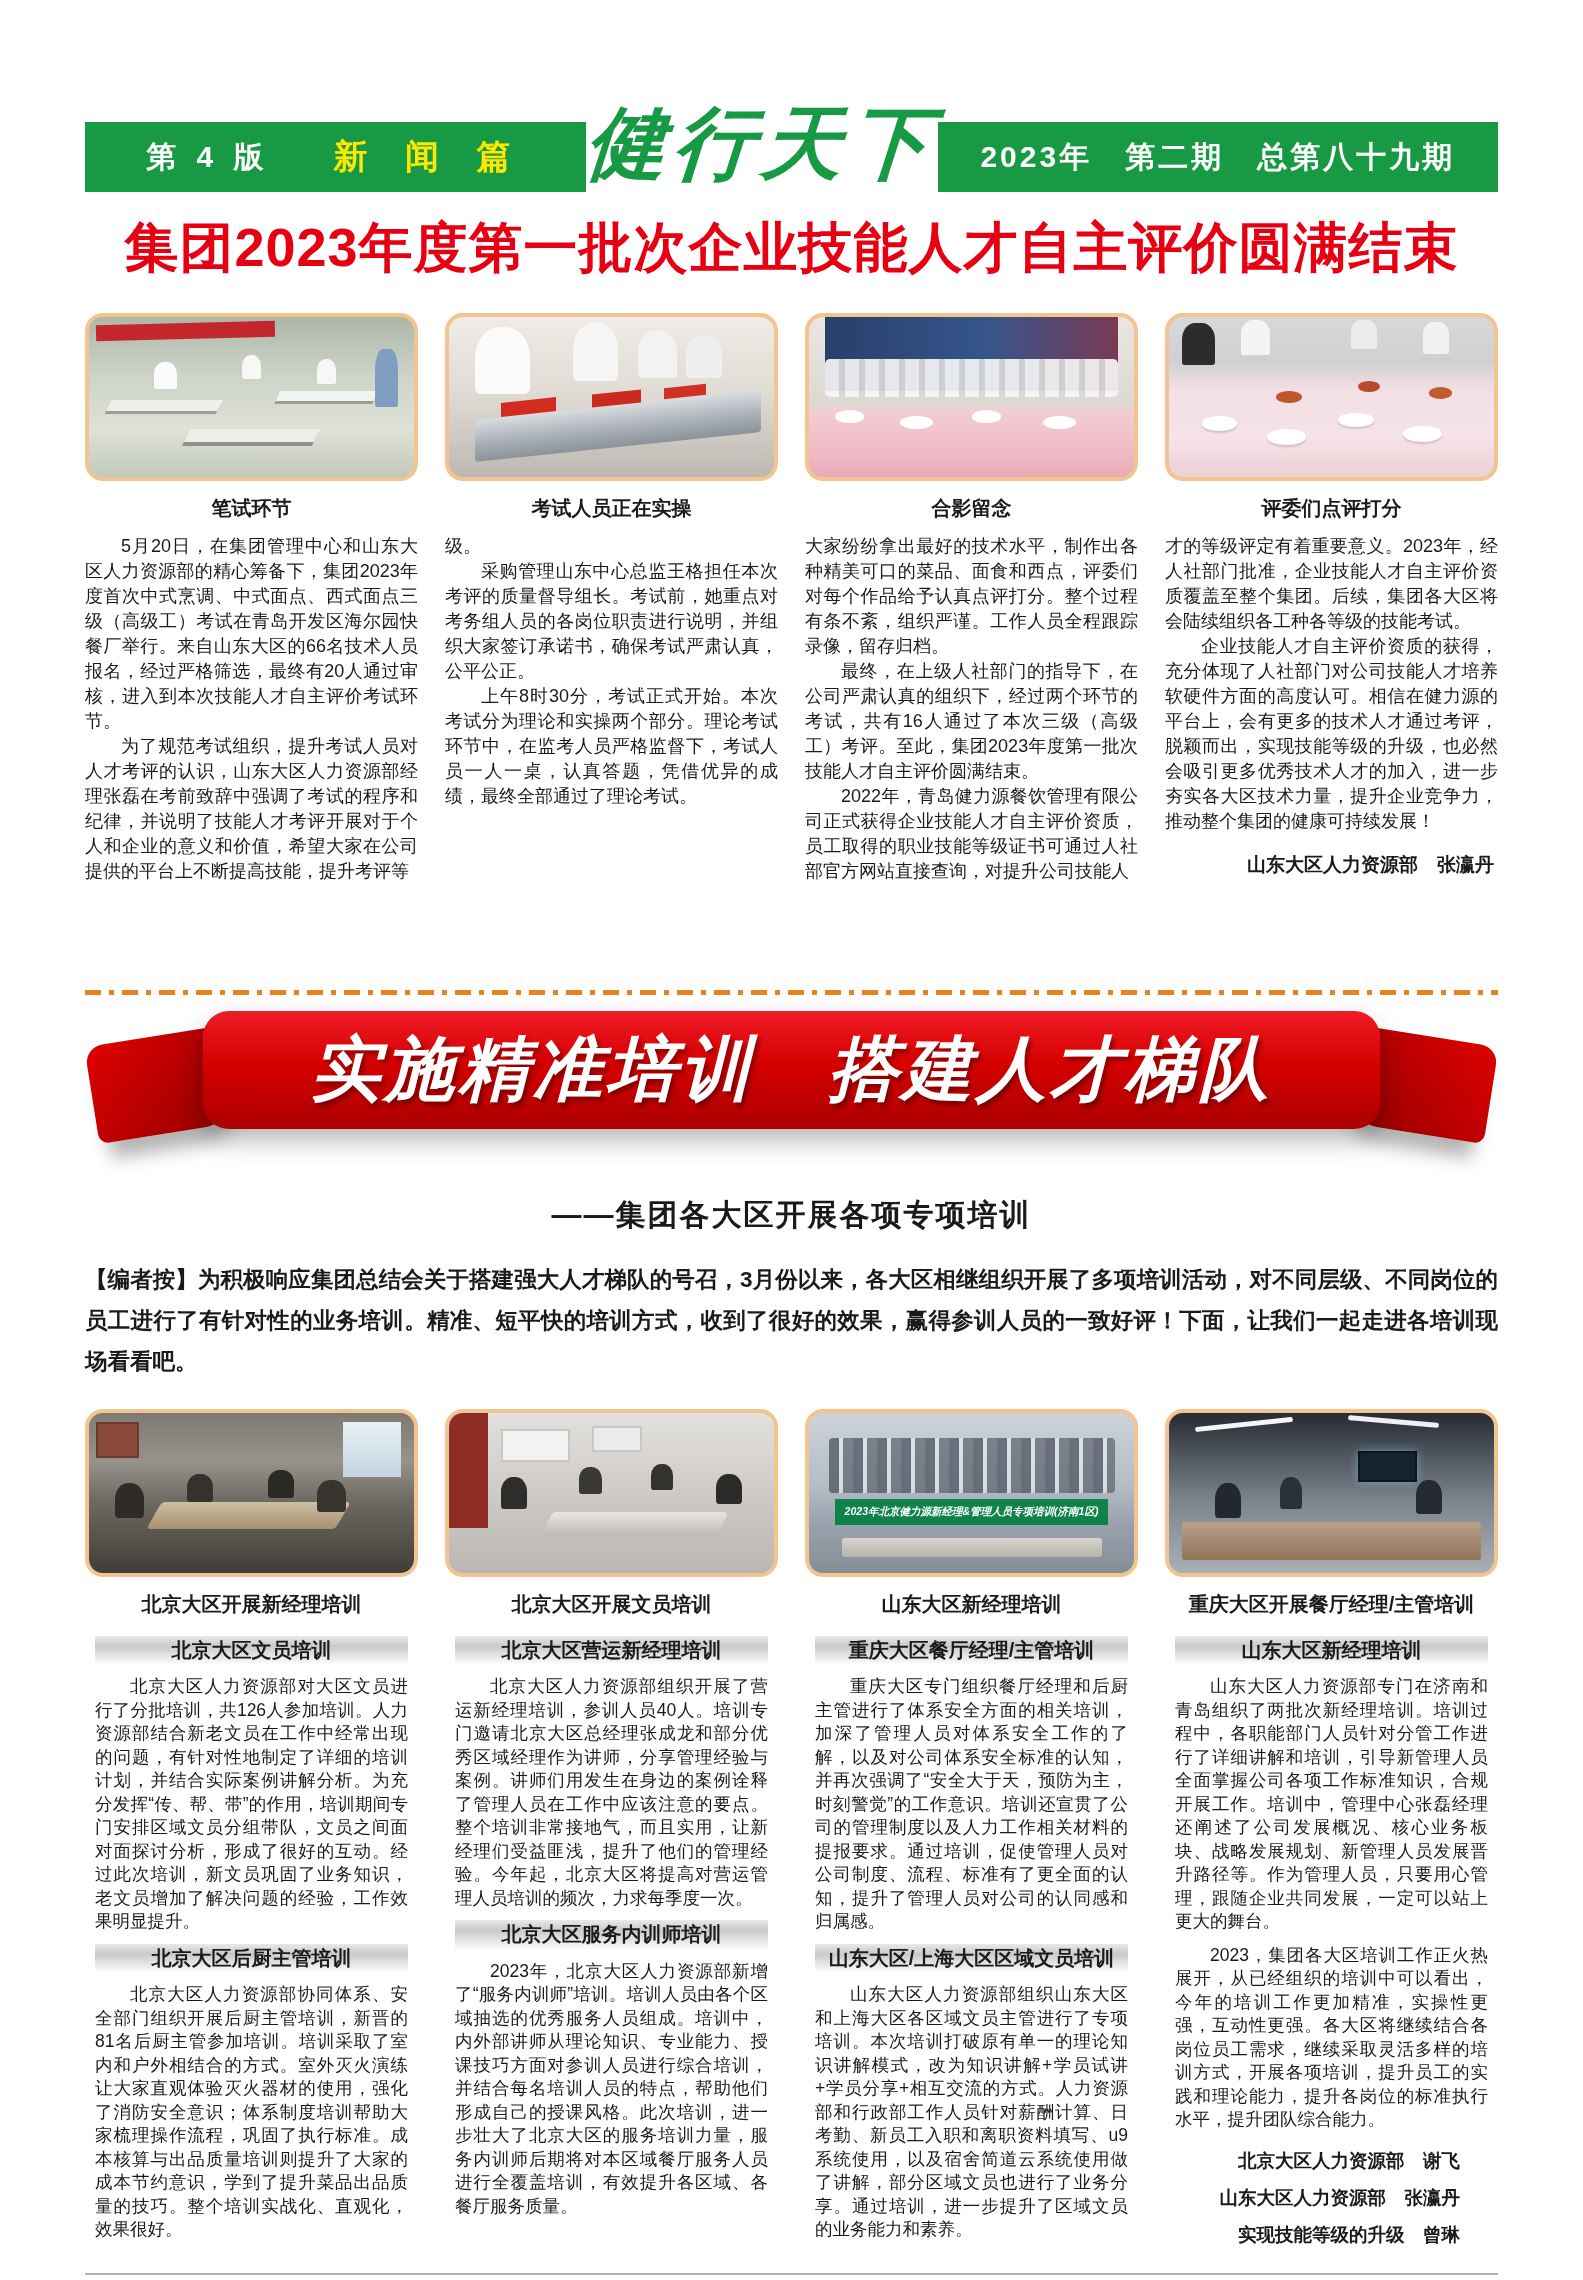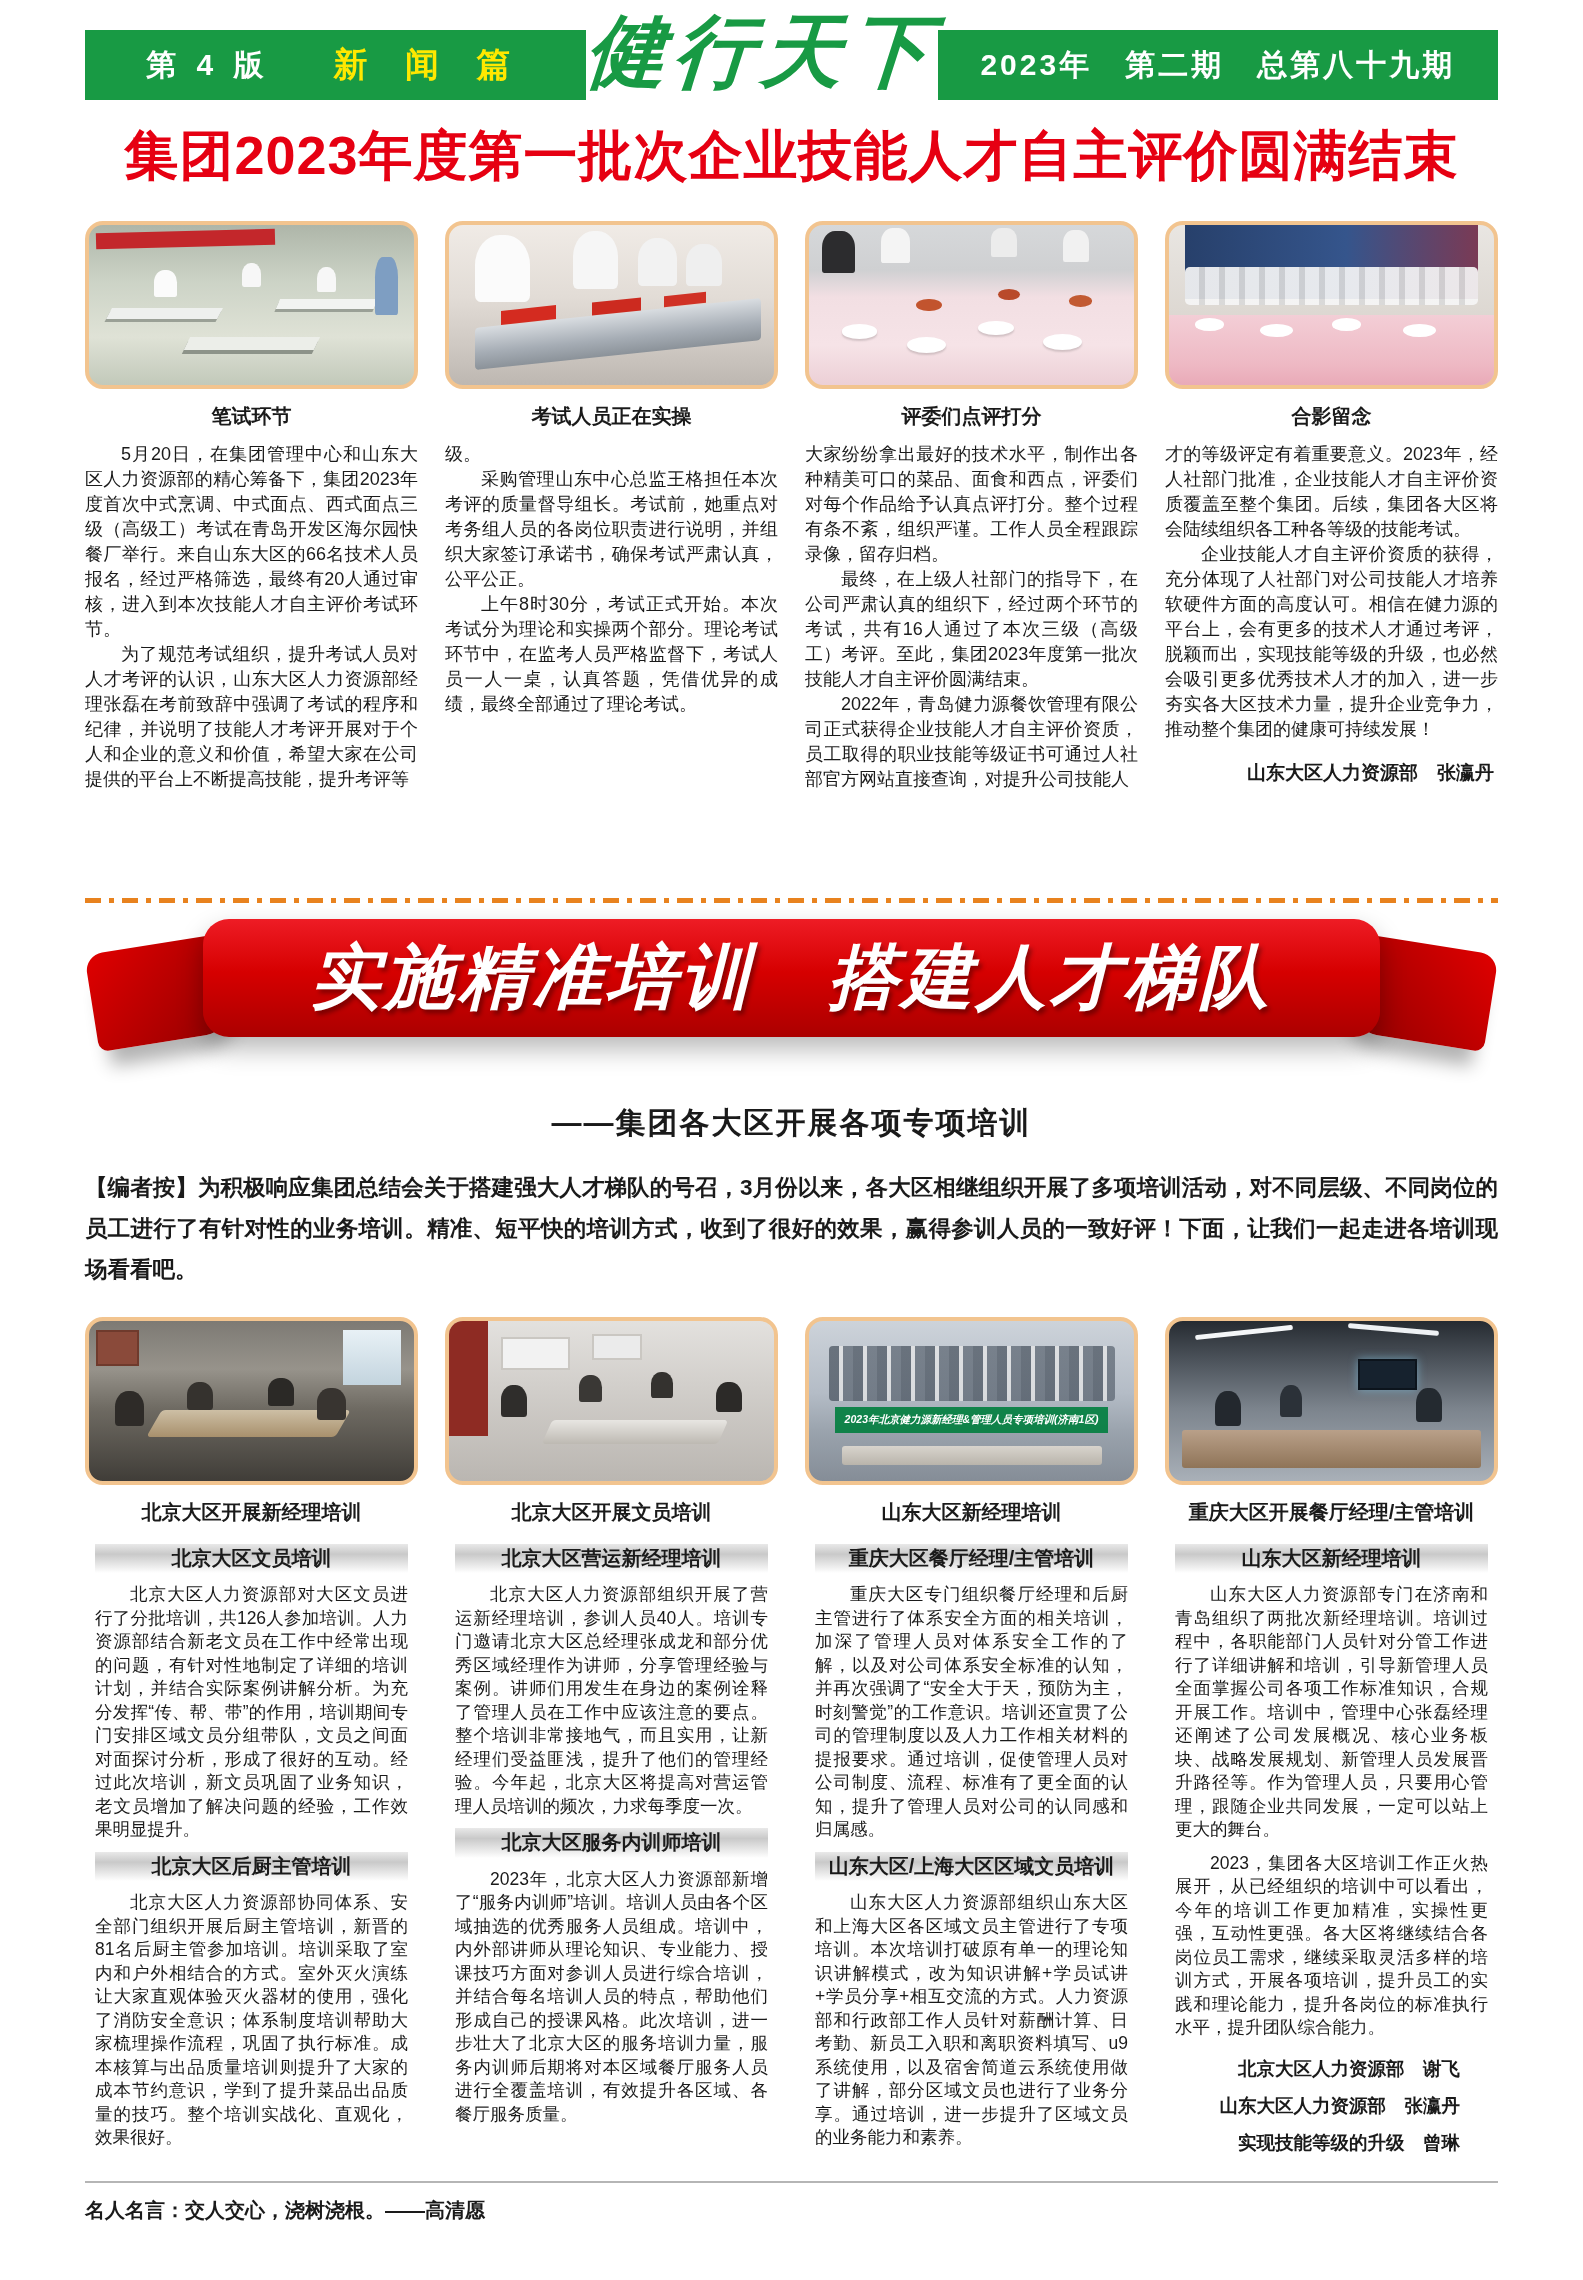--- a/index.html
+++ b/index.html
@@ -7,7 +7,7 @@
         box-sizing:border-box;padding:0 85px;font-family:"Liberation Sans",sans-serif;color:#1a1a1a;overflow:hidden;}
 
   
-  .masthead{display:flex;height:106px;}
+  .masthead{display:flex;margin-top:92px;height:106px;}
   .mbox{background:#189a44;height:70px;margin-top:30px;display:flex;align-items:center;box-sizing:border-box;}
   .mleft{width:502px;justify-content:center;gap:64px;}
   .mleft .pageno{color:#ffffff;font-weight:800;font-size:30px;letter-spacing:6px;}

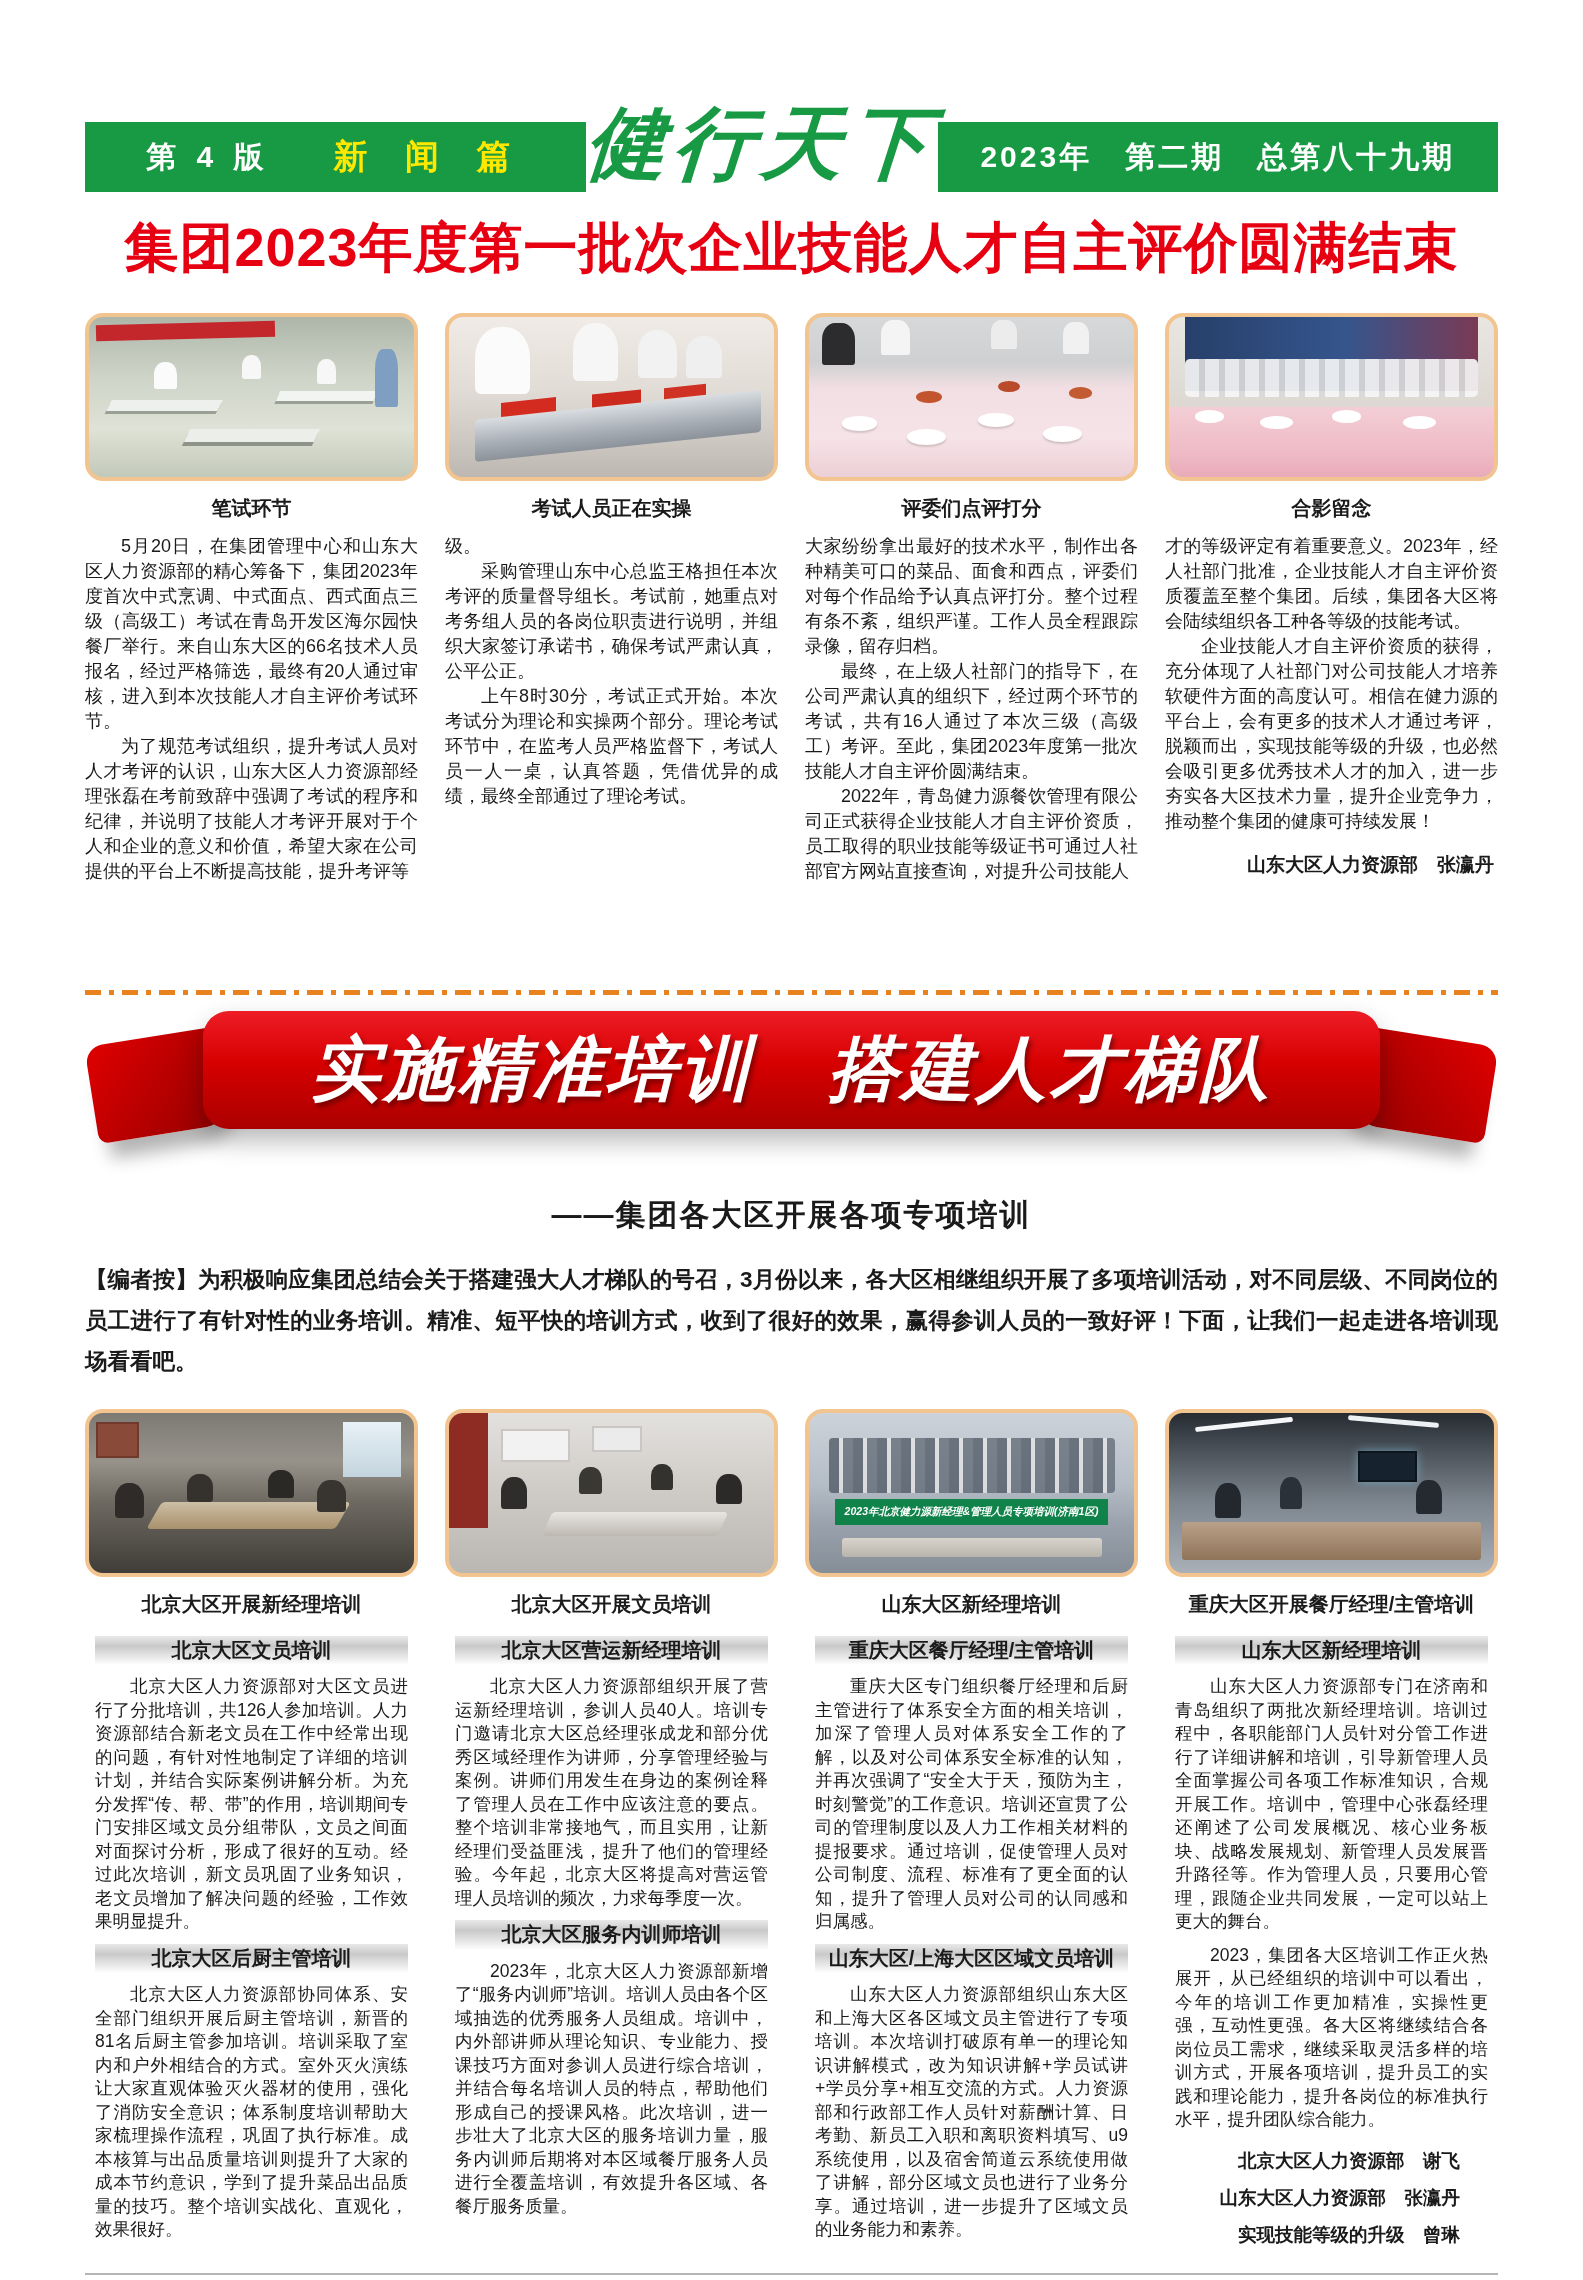--- a/index.html
+++ b/index.html
@@ -124,6 +124,18 @@
         <i class="s" style="left:73%;top:12%;width:11%;height:26%;background:#efefef;border-radius:45% 45% 10% 10%;"></i>
       </div>
       <div class="cap">考试人员正在实操</div>
+    </div>
+    <div class="fig">
+      <div class="ph p4">
+        <i class="s" style="left:5%;top:0;width:90%;height:46%;background:linear-gradient(90deg,#27406b,#35558c 55%,#7a3a55);"></i>
+        <i class="s" style="left:5%;top:26%;width:90%;height:24%;background:repeating-linear-gradient(90deg,#f6f6f6 0 14px,#d9d9d9 14px 20px);opacity:.92;border-radius:5px;"></i>
+        <i class="s" style="left:0;top:56%;width:100%;height:44%;background:linear-gradient(180deg,#f3ced6,#eeb9c4 70%,#e9aab8);"></i>
+        <i class="s" style="left:8%;top:58%;width:9%;height:8%;background:#fff;border-radius:50%;"></i>
+        <i class="s" style="left:28%;top:62%;width:10%;height:8%;background:#fff;border-radius:50%;"></i>
+        <i class="s" style="left:50%;top:58%;width:9%;height:8%;background:#fff;border-radius:50%;"></i>
+        <i class="s" style="left:72%;top:62%;width:10%;height:8%;background:#fff;border-radius:50%;"></i>
+      </div>
+      <div class="cap">合影留念</div>
     </div>
     <div class="fig">
       <div class="ph p3">
@@ -141,18 +153,6 @@
       </div>
       <div class="cap">评委们点评打分</div>
     </div>
-    <div class="fig">
-      <div class="ph p4">
-        <i class="s" style="left:5%;top:0;width:90%;height:46%;background:linear-gradient(90deg,#27406b,#35558c 55%,#7a3a55);"></i>
-        <i class="s" style="left:5%;top:26%;width:90%;height:24%;background:repeating-linear-gradient(90deg,#f6f6f6 0 14px,#d9d9d9 14px 20px);opacity:.92;border-radius:5px;"></i>
-        <i class="s" style="left:0;top:56%;width:100%;height:44%;background:linear-gradient(180deg,#f3ced6,#eeb9c4 70%,#e9aab8);"></i>
-        <i class="s" style="left:8%;top:58%;width:9%;height:8%;background:#fff;border-radius:50%;"></i>
-        <i class="s" style="left:28%;top:62%;width:10%;height:8%;background:#fff;border-radius:50%;"></i>
-        <i class="s" style="left:50%;top:58%;width:9%;height:8%;background:#fff;border-radius:50%;"></i>
-        <i class="s" style="left:72%;top:62%;width:10%;height:8%;background:#fff;border-radius:50%;"></i>
-      </div>
-      <div class="cap">合影留念</div>
-    </div>
   </div>
 
   <div class="cols">

